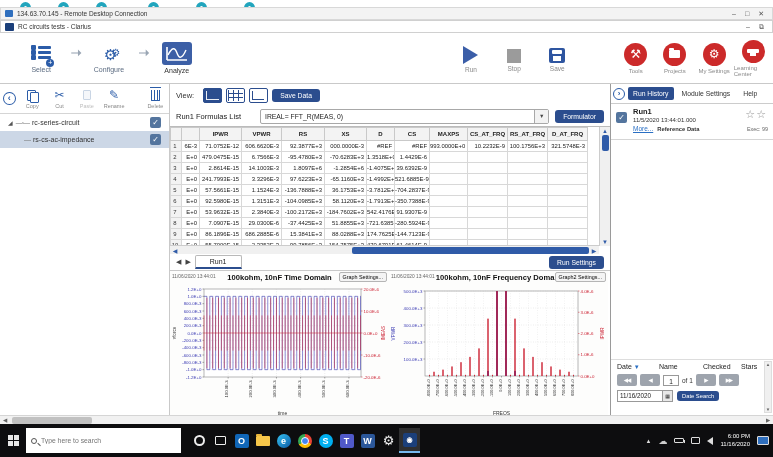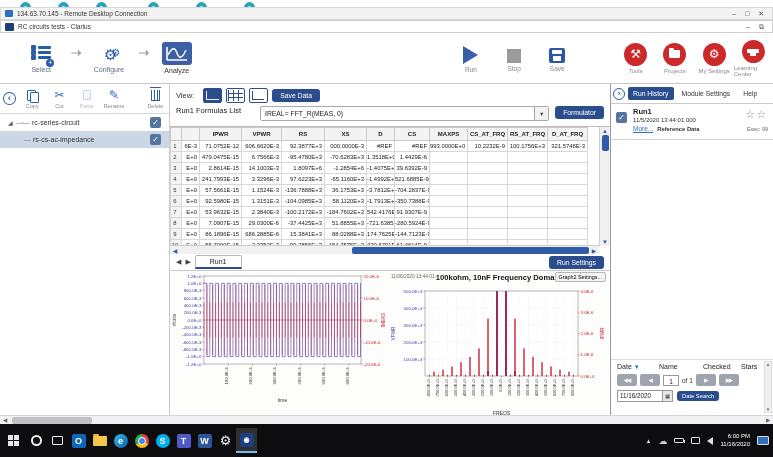--- a/index.html
+++ b/index.html
@@ -75,7 +75,7 @@
 .viewic.grid::after{content:"";position:absolute;inset:1px;background:linear-gradient(0deg,#2b4d8e 1px,transparent 1px) 0 0/100% 4px,linear-gradient(90deg,#2b4d8e 1px,transparent 1px) 0 0/5px 100%}
 .viewic.line::after{content:"";position:absolute;left:2px;bottom:2px;width:11px;height:8px;border-left:1.2px solid #2b4d8e;border-bottom:1.2px solid #2b4d8e}
 .bluebtn{background:#2b4d8e;color:#fff;border:none;border-radius:3px;font-size:6.8px;font-family:inherit;padding:3px 8px;cursor:pointer}
-#formrow{height:20px;display:flex;align-items:flex-start;padding:0 6px;gap:6px}
+#formrow{height:20px;display:flex;align-items:center;padding:0 6px;gap:6px}
 #formlbl{font-size:7.5px;color:#222;width:78px}
 #formulabox{flex:1;height:15px;border:1px solid #a8a8a8;border-radius:2px;display:flex;align-items:center;background:#fff}
 #formulabox .val{flex:1;font-size:6.8px;color:#222;padding-left:4px}

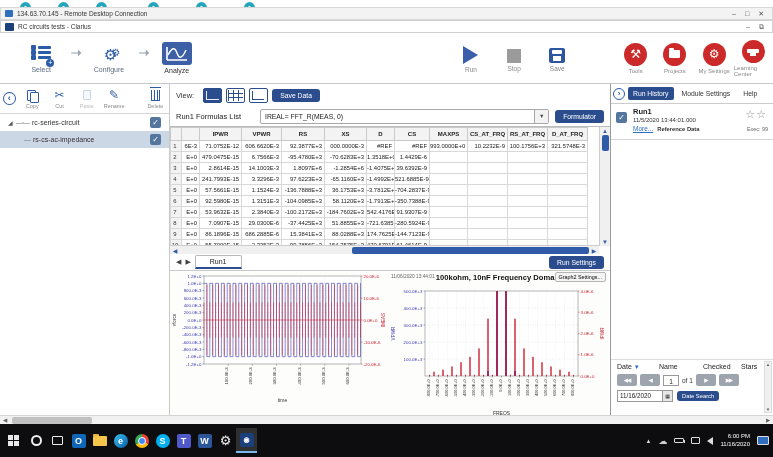--- a/index.html
+++ b/index.html
@@ -516,6 +516,11 @@
   </div>
   <div id="charts">
     <div class="chartpanel">
+      <div class="chart-head">
+        <span class="chart-ts">11/06/2020 13:44:01</span>
+        <span class="chart-title">100kohm, 10nF Time Domain</span>
+        <button class="gs-btn">Graph Settings...</button>
+      </div>
       <svg id="svg-time" width="219" height="133" viewBox="0 0 219 133">
           <rect x="34" y="5" width="157" height="88" fill="#fff" stroke="#888" stroke-width="0.6"></rect>
           <line x1="32.5" y1="5" x2="34" y2="5" stroke="#555" stroke-width="0.5"></line>

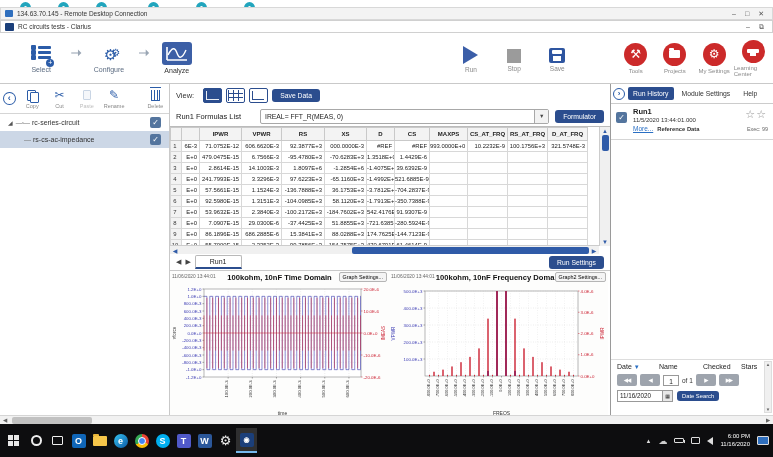--- a/index.html
+++ b/index.html
@@ -839,6 +839,10 @@
         <i></i>
       </span>
     </div>
+  <div id="tsearch">
+    <span class="mag"></span>
+    <input placeholder="Type here to search" style="">
+  </div>
   <div class="tbic">
       <span class="ring"></span>
     </div>

